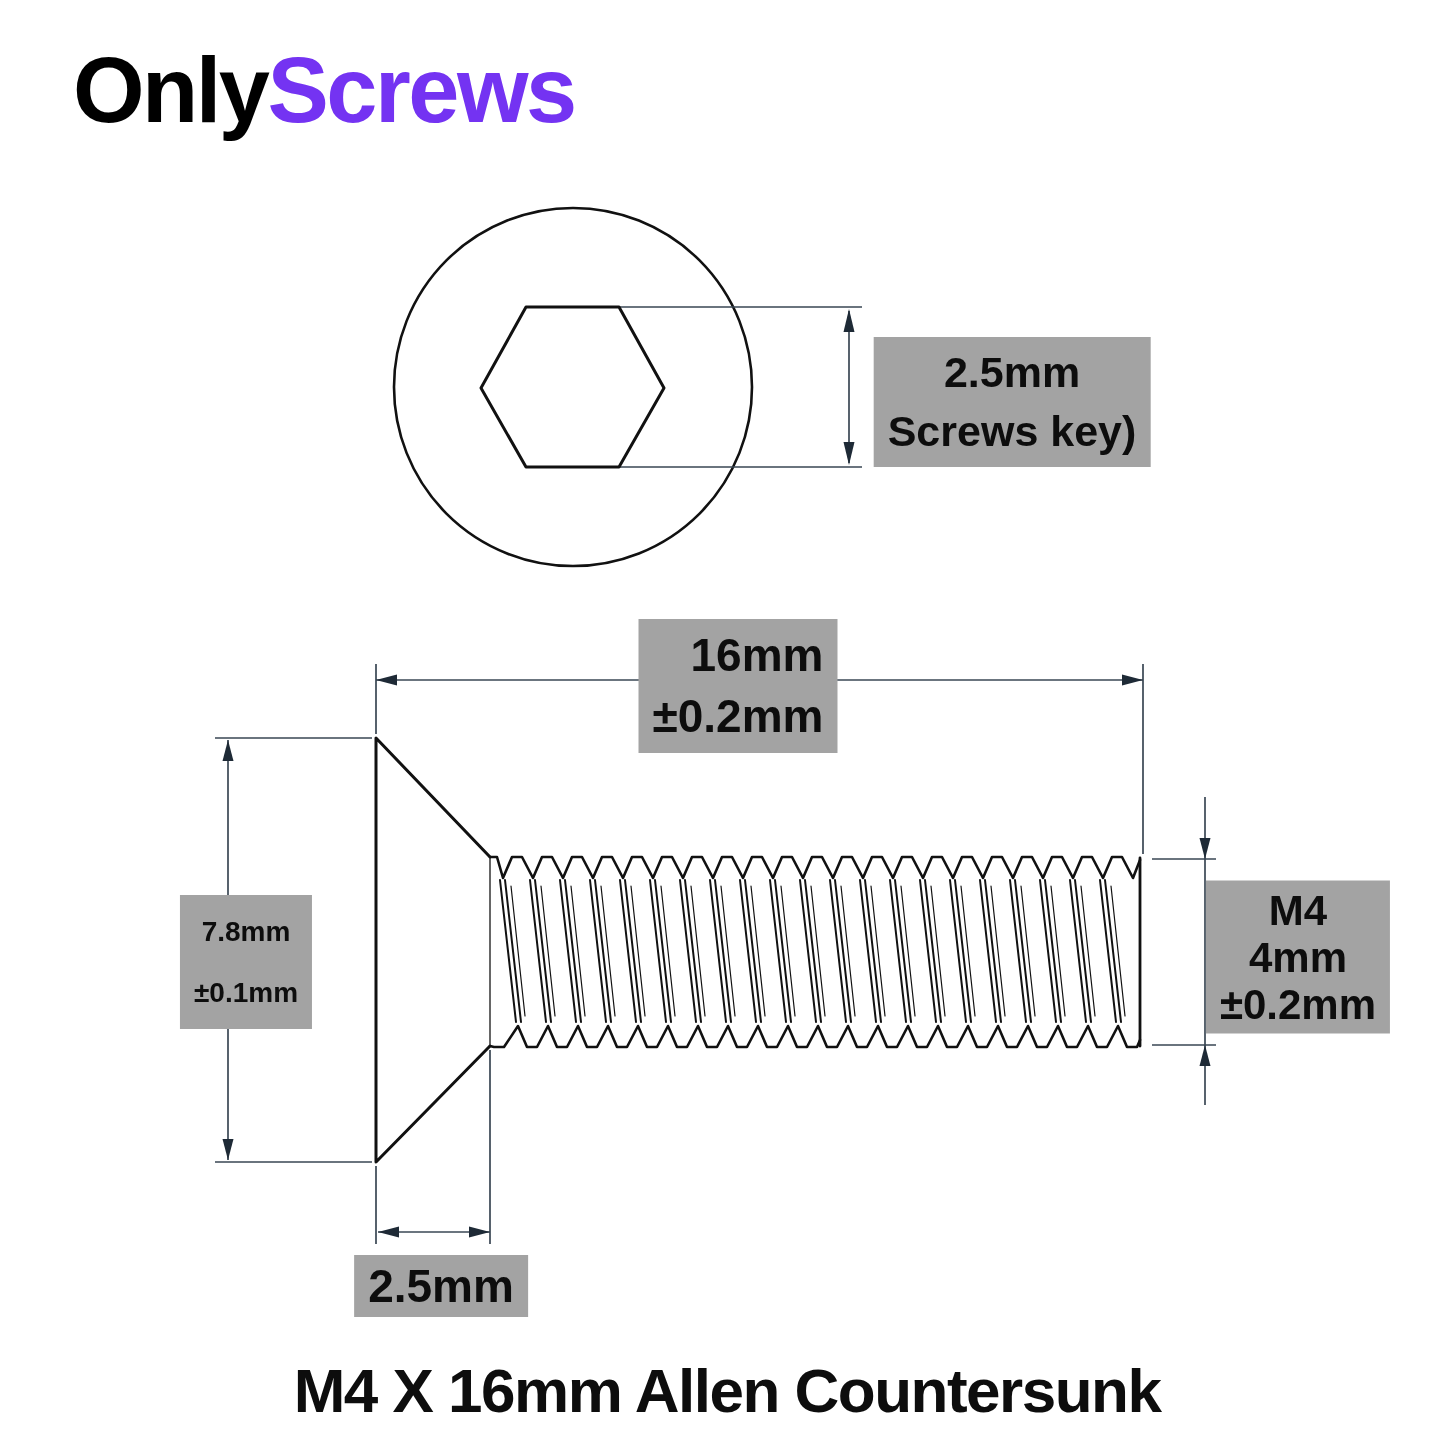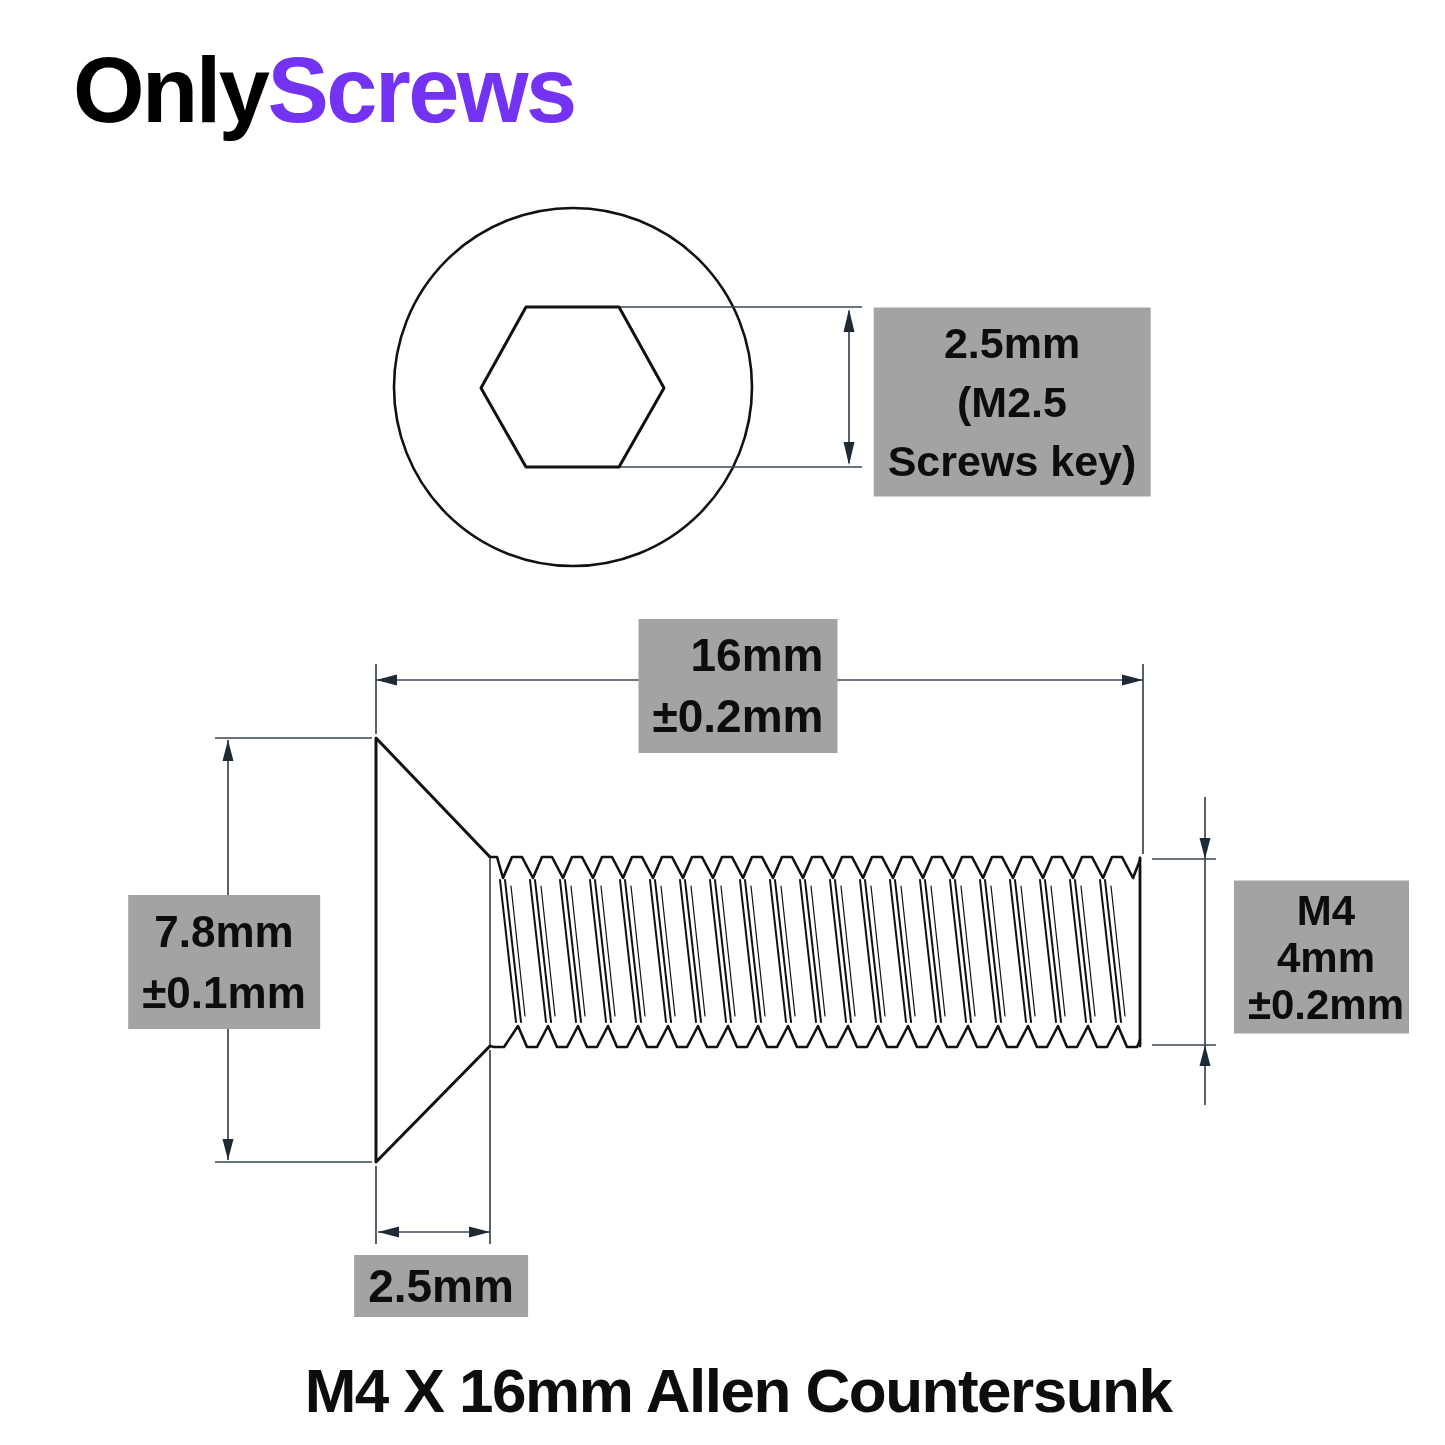--- a/index.html
+++ b/index.html
@@ -95,7 +95,6 @@
 
   <div class="label lbl-socket">
     <div>2.5mm</div>
-    <div>(M2.5</div>
     <div>Screws key)</div>
   </div>
 

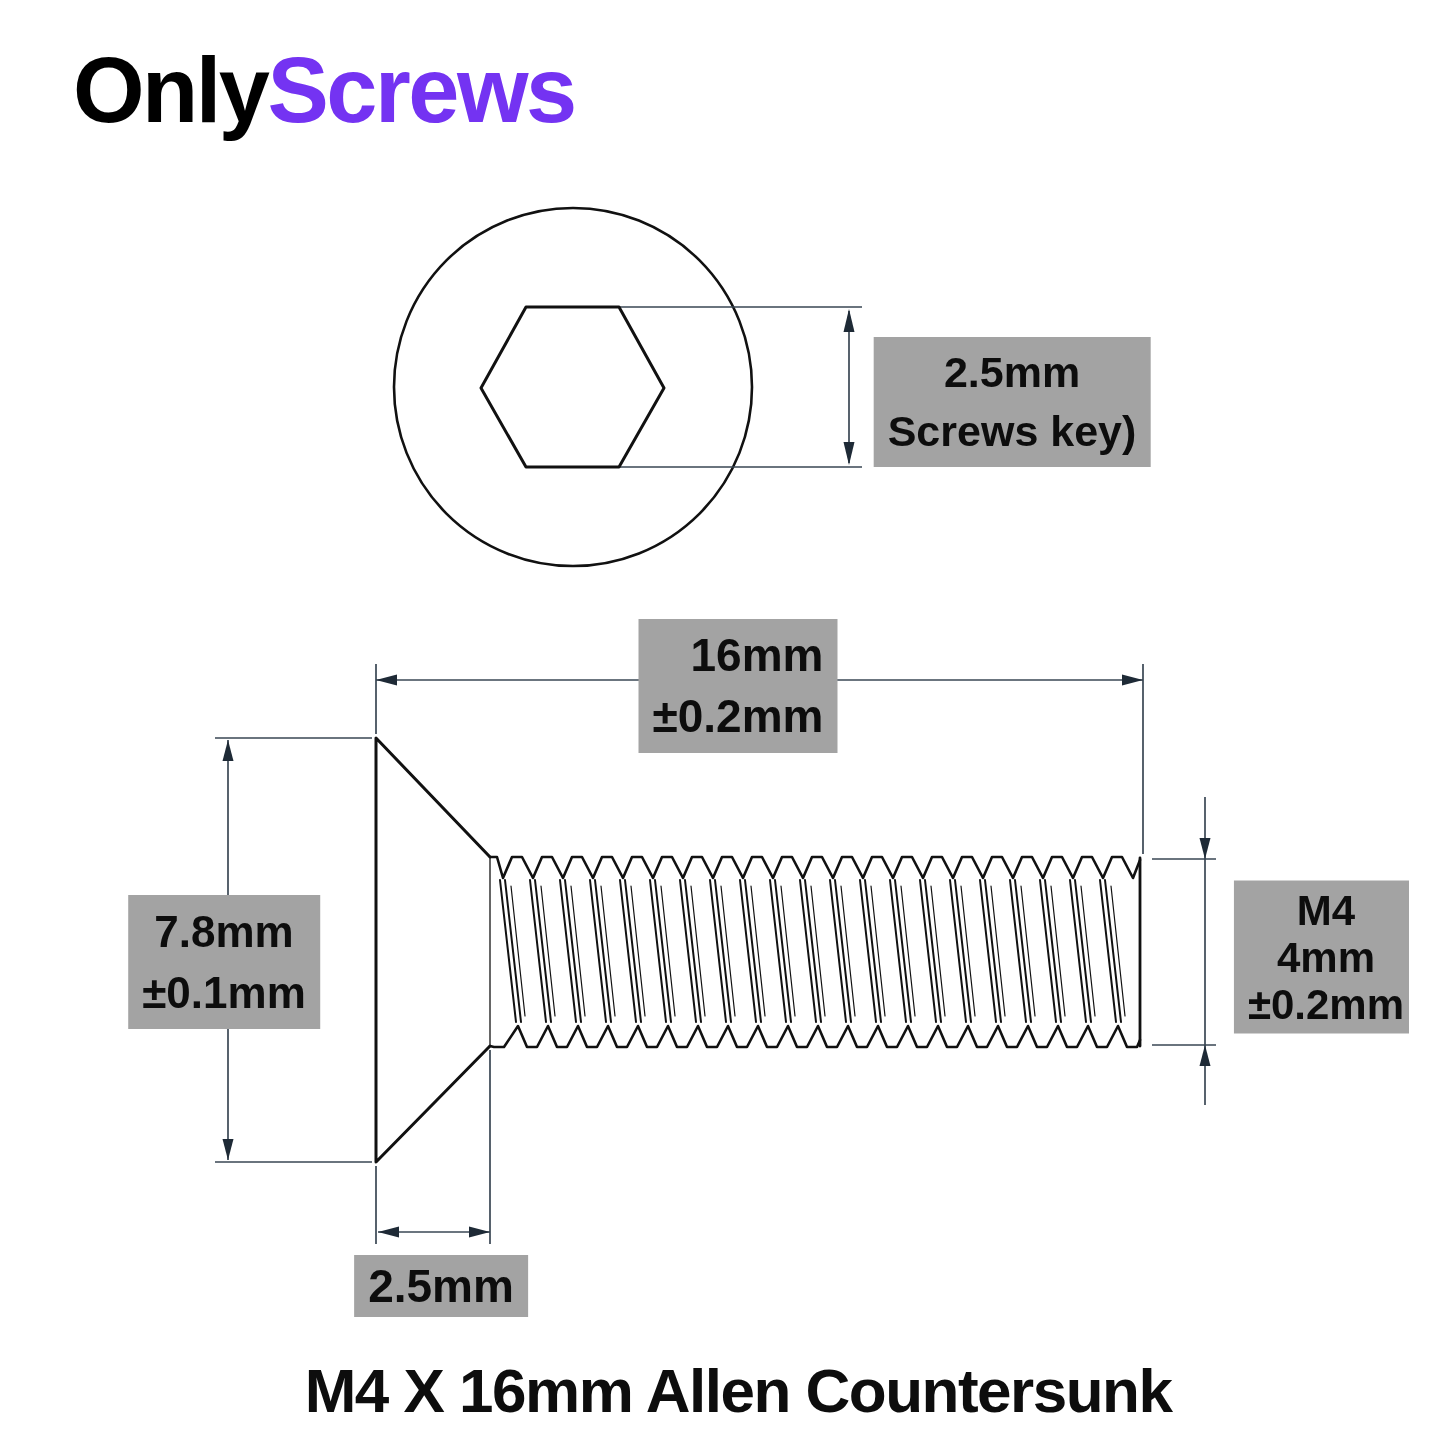--- a/index.html
+++ b/index.html
@@ -16,7 +16,7 @@
   }
   .lbl-socket{left:1012px;top:402px;font-size:43px;line-height:59px;}
   .lbl-length{left:738px;top:686px;font-size:46px;line-height:61px;text-align:right;}
-  .lbl-headdia{left:224px;top:962px;font-size:44px;line-height:61px;}
+  .lbl-headdia{left:246px;top:962px;font-size:28px;line-height:61px;}
   .lbl-headheight{left:441px;top:1286px;font-size:46px;line-height:50px;}
   .lbl-thread{left:1298px;top:957px;font-size:42px;line-height:47px;margin-left:28px;}
 

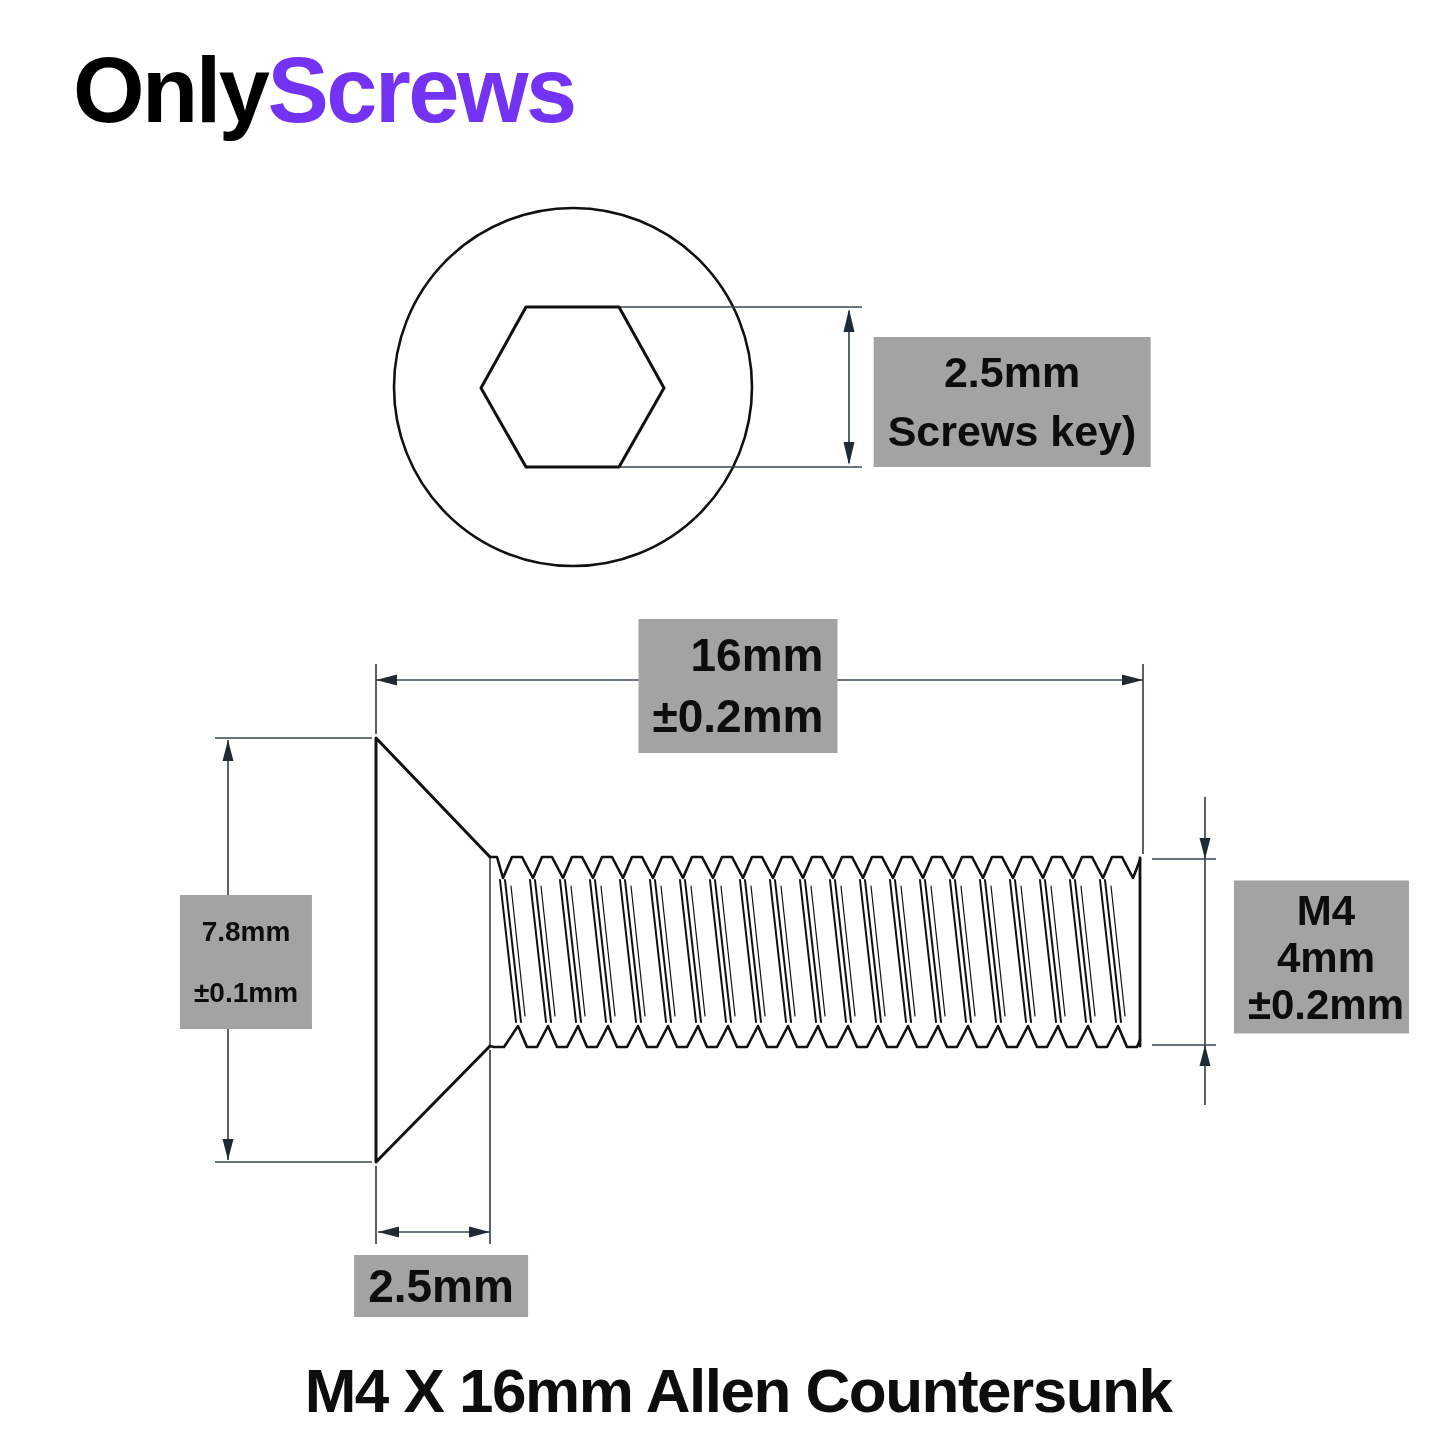--- a/index.html
+++ b/index.html
@@ -18,7 +18,7 @@
   .lbl-length{left:738px;top:686px;font-size:46px;line-height:61px;text-align:right;}
   .lbl-headdia{left:246px;top:962px;font-size:28px;line-height:61px;}
   .lbl-headheight{left:441px;top:1286px;font-size:46px;line-height:50px;}
-  .lbl-thread{left:1298px;top:957px;font-size:42px;line-height:47px;margin-left:28px;}
+  .lbl-thread{left:1298px;top:957px;font-size:42px;line-height:47px;}
 
   .logo{
     position:absolute;left:73px;top:40px;font-size:92px;font-weight:700;

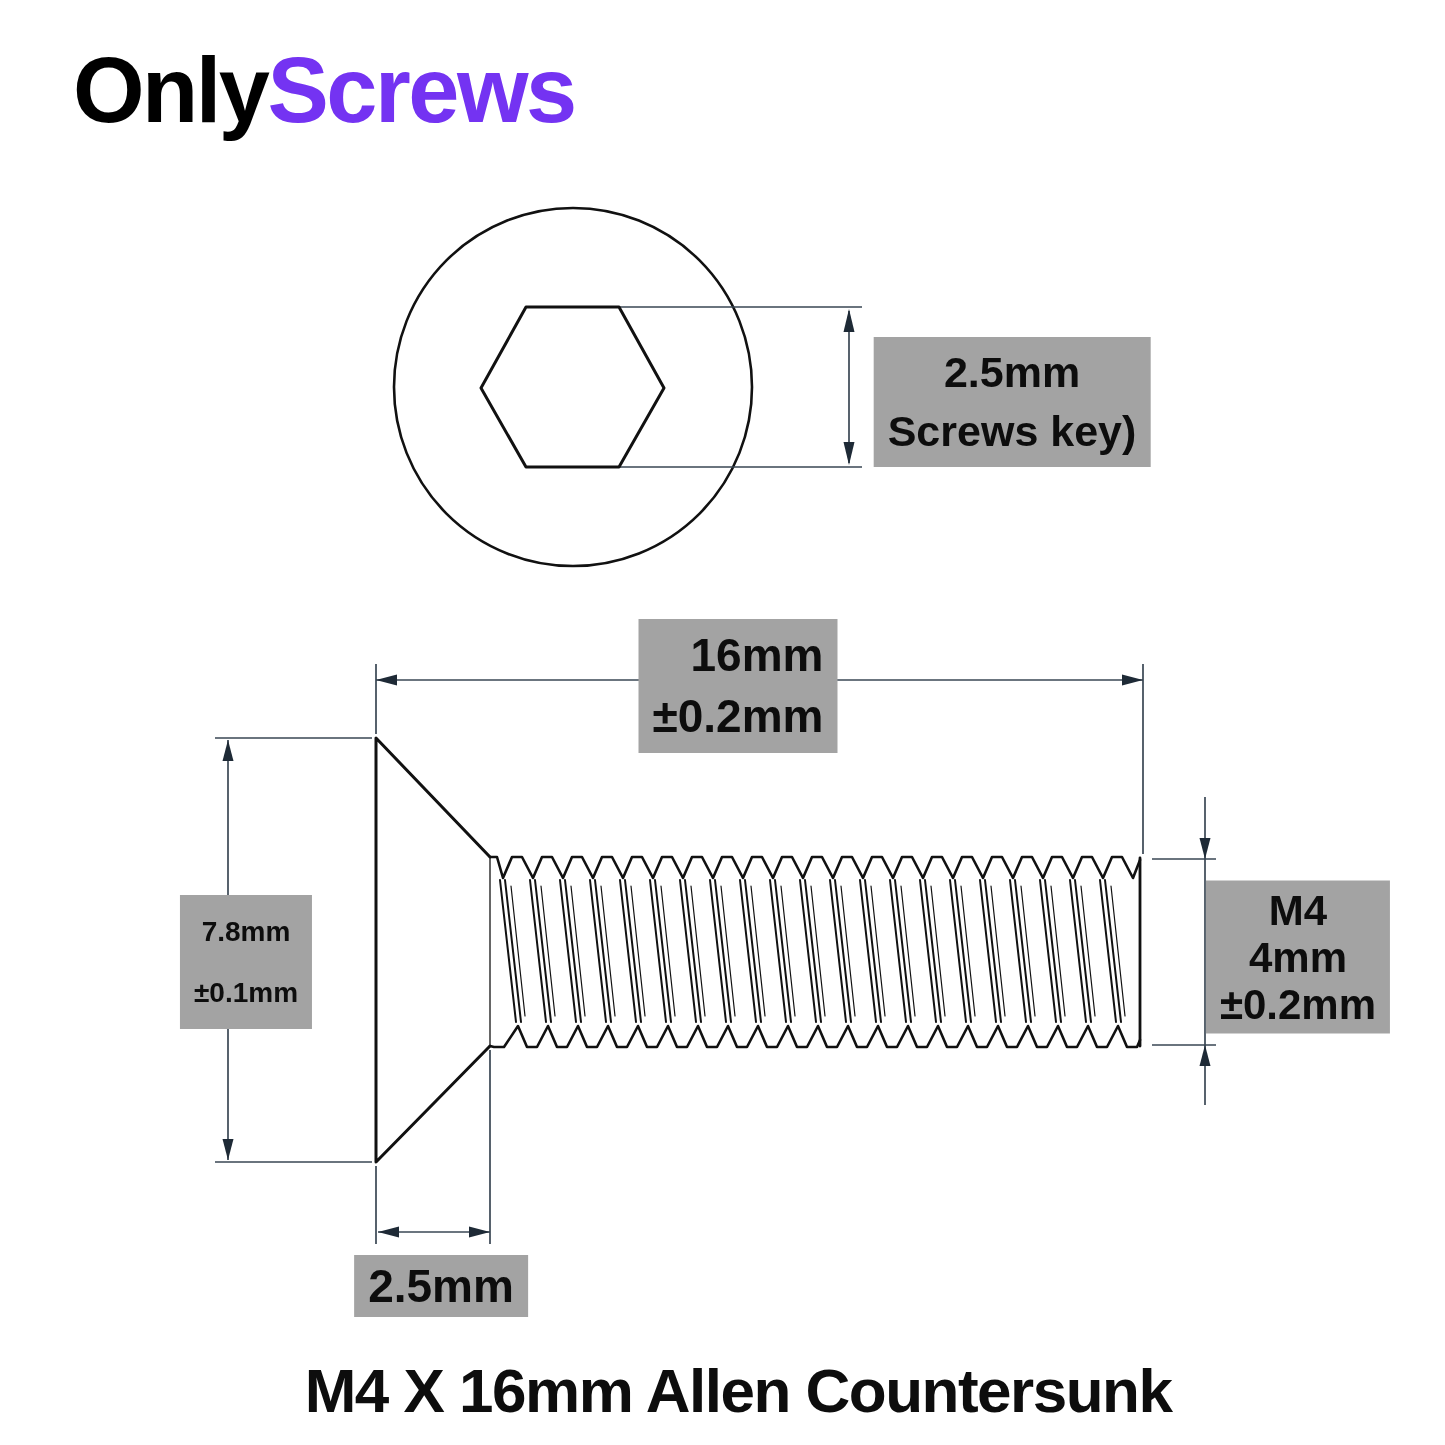--- a/index.html
+++ b/index.html
@@ -29,7 +29,7 @@
 
   .title{
     position:absolute;left:727px;top:1390px;transform:translate(-50%,-50%);
-    font-size:62px;font-weight:700;letter-spacing:-1.5px;color:#0d0d0d;white-space:nowrap;margin-left:11px;
+    font-size:62px;font-weight:700;letter-spacing:-1.5px;color:#0d0d0d;white-space:nowrap;
   }
 </style>
 </head>

